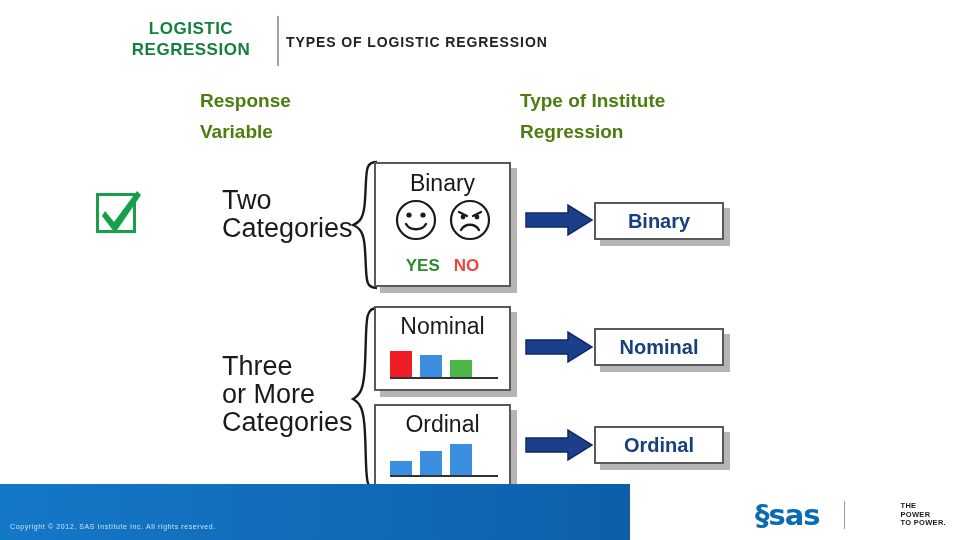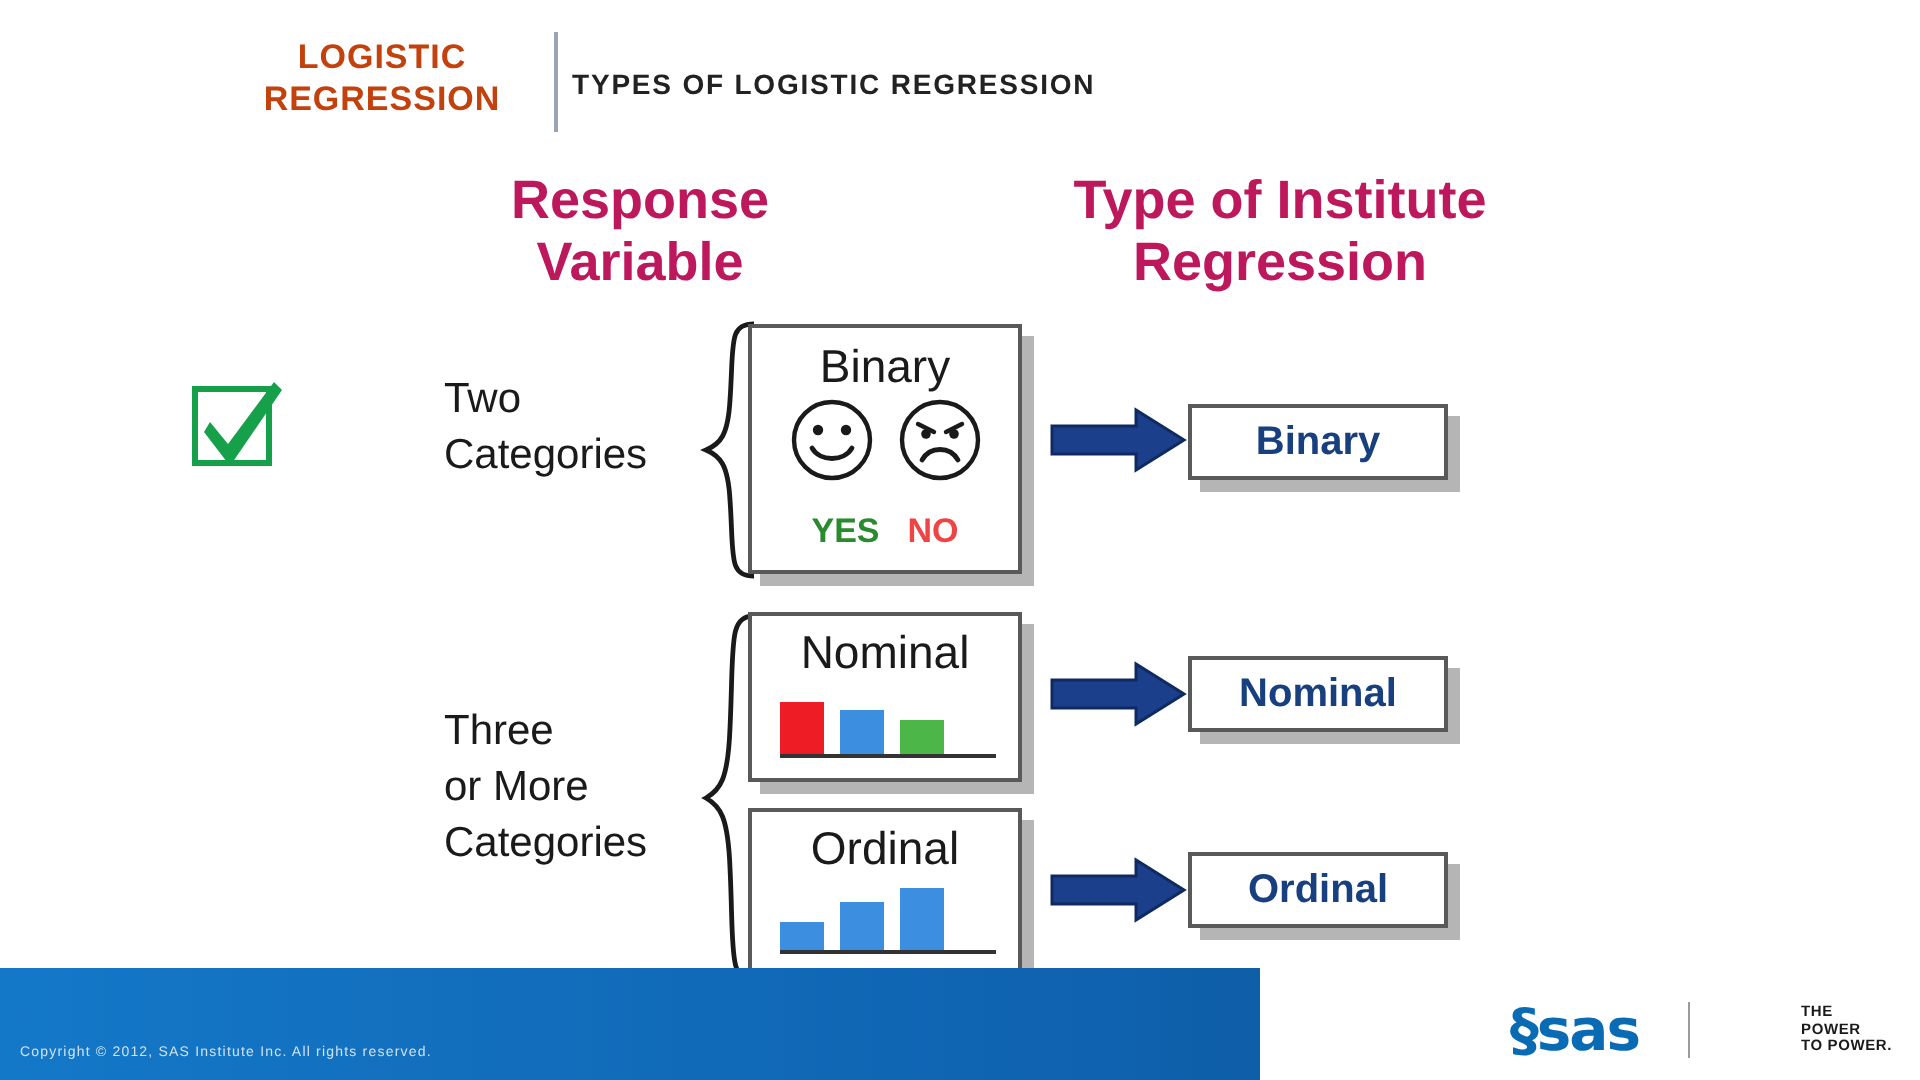--- a/index.html
+++ b/index.html
@@ -35,7 +35,7 @@
     top: 18px;
     width: 166px;
     text-align: center;
-    color: #c2410c;
+    color: #15803d;
     font-weight: bold;
     font-size: 17px;
     line-height: 21px;

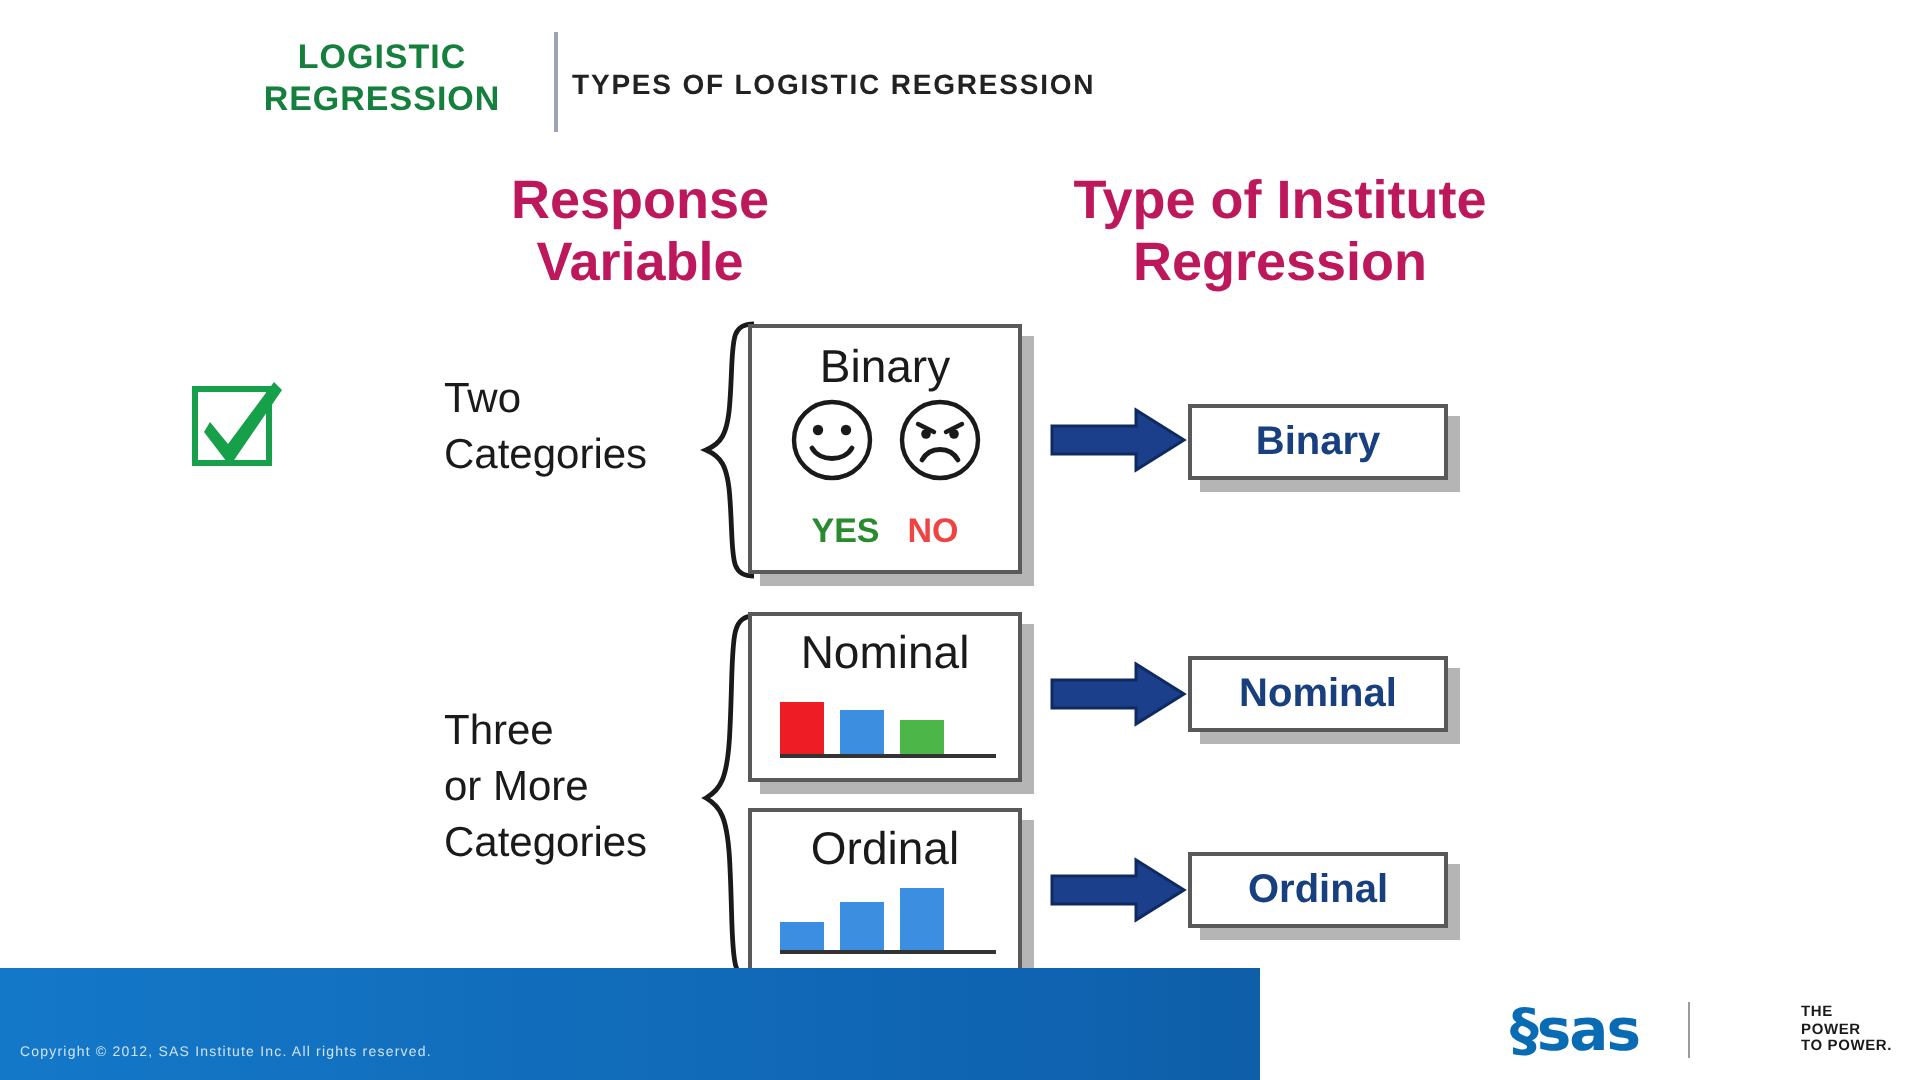--- a/index.html
+++ b/index.html
@@ -63,10 +63,10 @@
   .col-head {
     position: absolute;
     font-weight: bold;
-    color: #be185d;
-    text-align: center;
+    color: #4d7c0f;
+    text-align: left;
     line-height: 31px;
-    font-size: 27px;
+    font-size: 19px;
   }
   .col-head.resp {
     left: 200px;

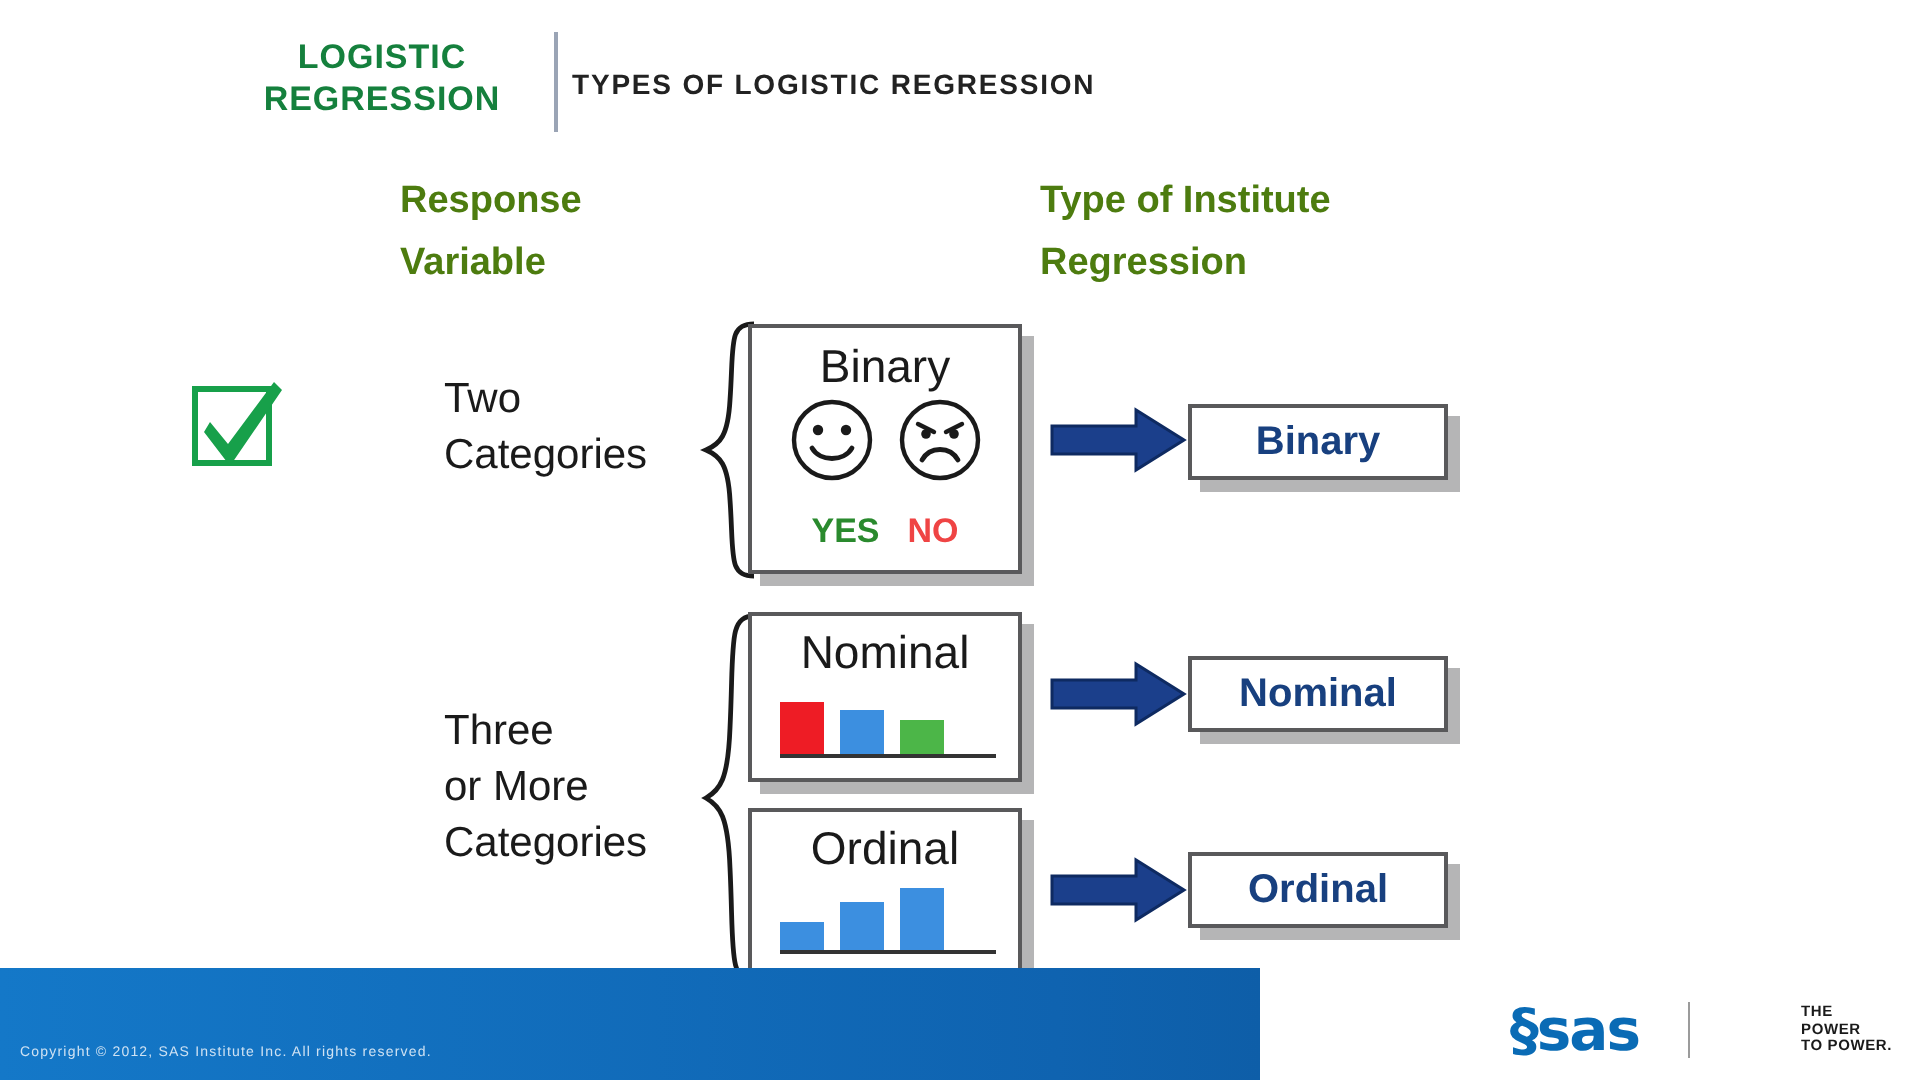--- a/index.html
+++ b/index.html
@@ -106,7 +106,7 @@
   .row-label {
     position: absolute;
     color: #1a1a1a;
-    font-size: 21px;
+    font-size: 27px;
     line-height: 28px;
   }
   .row-label.two {

